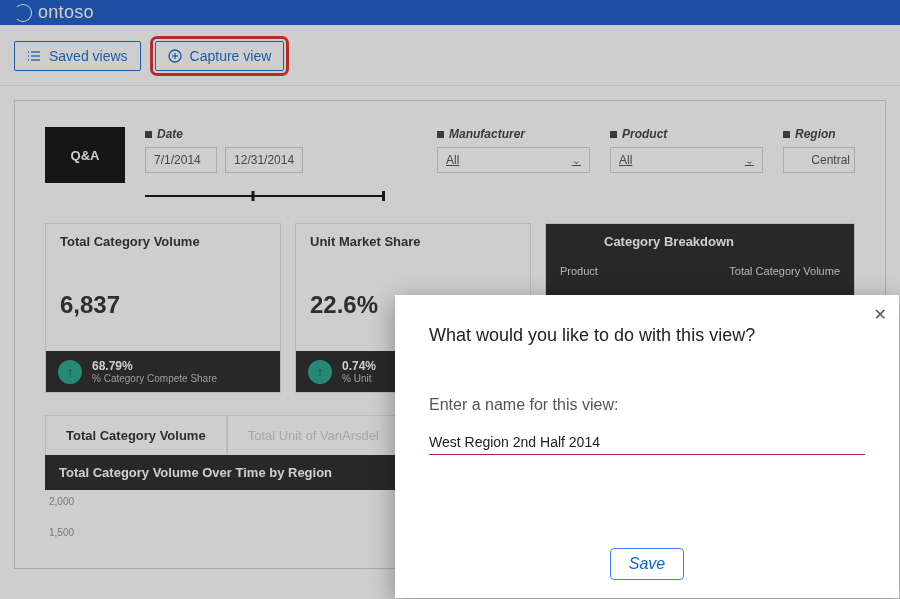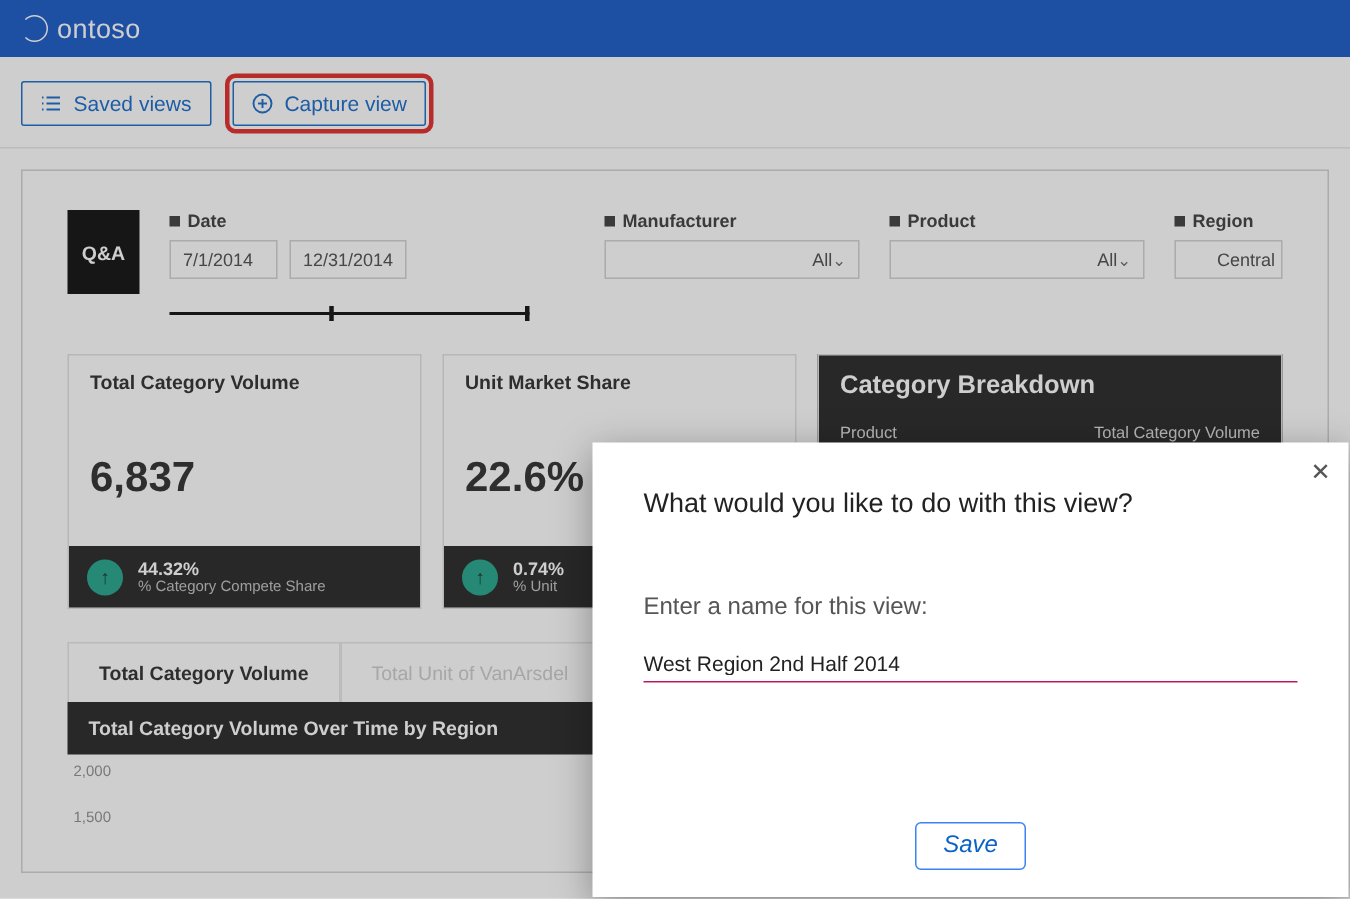--- a/index.html
+++ b/index.html
@@ -5,7 +5,7 @@
   * { box-sizing: border-box; margin: 0; padding: 0; }
   html, body { width: 900px; height: 599px; overflow: hidden; font-family: "Segoe UI", Arial, sans-serif; font-size: 13px; color: #222; background: #fff; }
   .scrim { position: absolute; inset: 0; background: rgba(80,80,80,0.28); pointer-events: none; z-index: 5; }
-  .topbar { height: 38px; background: #0b4fc4; display: flex; align-items: center; padding: 0 14px; }
+  .topbar { height: 25px; background: #0b4fc4; display: flex; align-items: center; padding: 0 14px; }
   .brand { color: #fff; font-size: 18px; font-weight: 400; letter-spacing: .3px; display: flex; align-items: center; gap: 6px; }
   .brand-mark { width: 18px; height: 18px; border: 1.6px solid #fff; border-left-color: transparent; border-radius: 50%; display: inline-block; }
   .toolbar { padding: 16px 14px 14px; display: flex; gap: 14px; border-bottom: 1px solid #e6e6e6; }

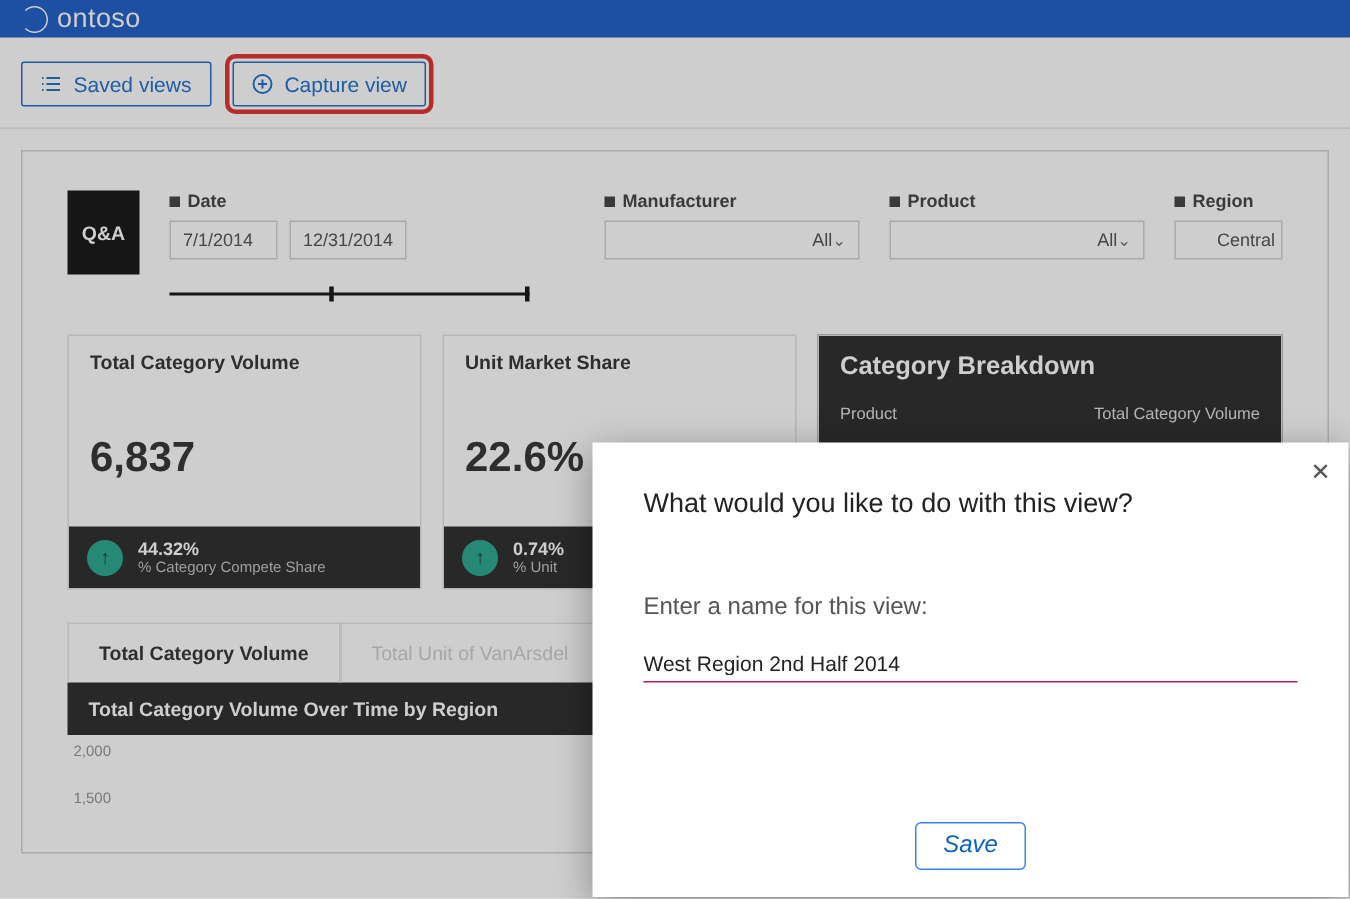--- a/index.html
+++ b/index.html
@@ -17,7 +17,7 @@
   .row1 { display: flex; align-items: flex-start; gap: 20px; }
   .qna { width: 86px; height: 56px; background: #000; color: #fff; display: flex; align-items: center; justify-content: center; font-weight: 600; }
   .filter { display: flex; flex-direction: column; gap: 6px; }
-  .filter-label { font-size: 12px; font-weight: 600; color: #333; display: flex; align-items: center; gap: 5px; }
+  .filter-label { font-size: 12px; font-weight: 600; color: #333; display: flex; align-items: center; gap: 5px; font-style: italic; }
   .sq { width: 7px; height: 7px; background: #333; display: inline-block; }
   .inp { border: 1px solid #cfcfcf; background: #fff; padding: 12px 8px; font-size: 12px; color: #444; height: 24px; display: flex; align-items: center; min-width: 72px; }
   .dates { display: flex; gap: 8px; }

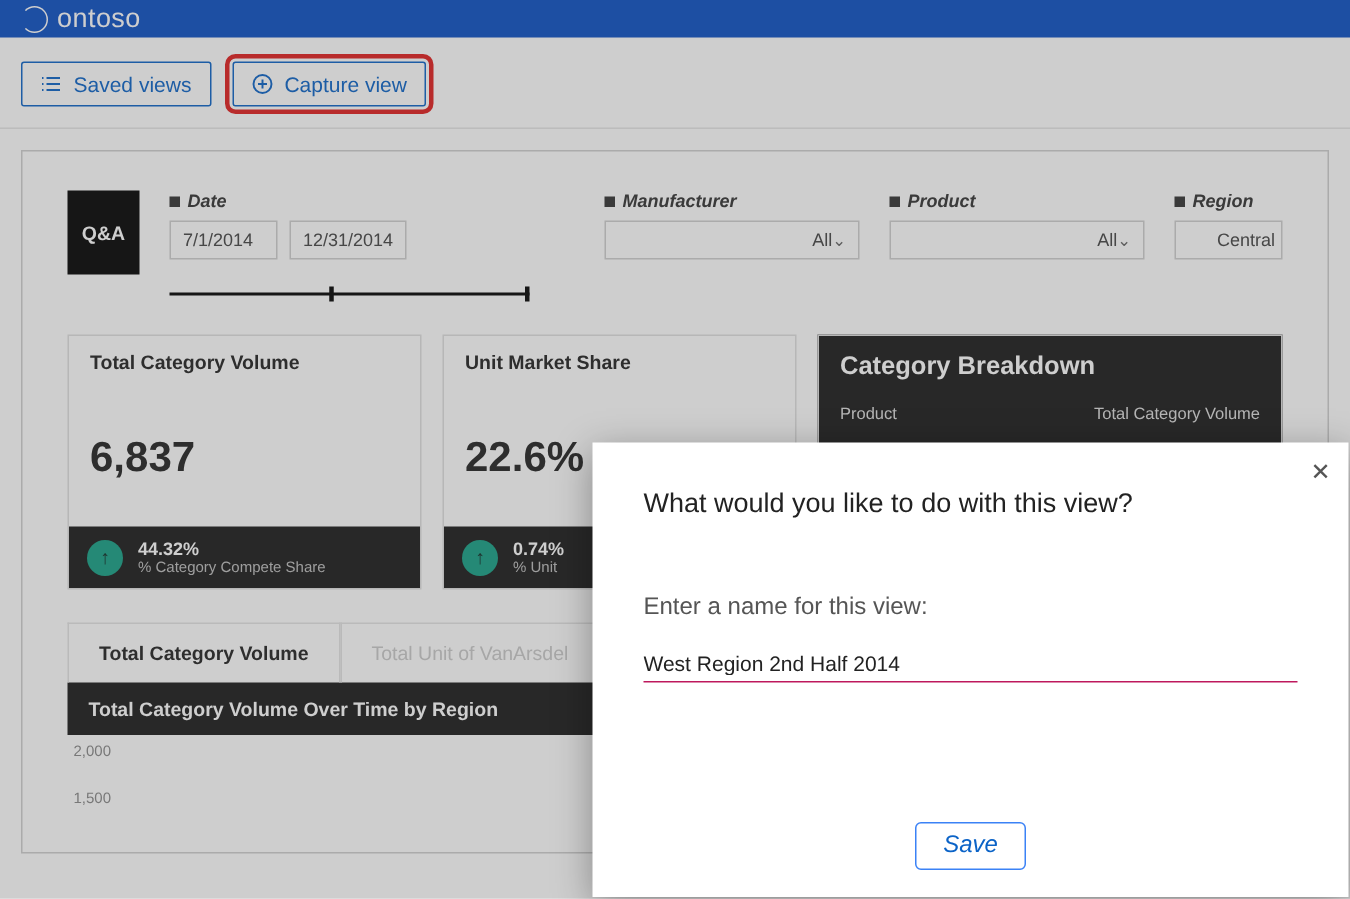--- a/index.html
+++ b/index.html
@@ -26,7 +26,7 @@
   .slider .handle { position: absolute; top: 2px; width: 3px; height: 10px; background: #000; }
   .slider .h1 { left: 45%; transform: translateX(-50%); }
   .slider .h2 { right: 0; }
-  .dropdown { width: 170px; display: flex; justify-content: flex-end; align-items: center; }
+  .dropdown { width: 153px; display: flex; justify-content: space-between; align-items: center; text-decoration: underline; }
   .chev { font-size: 11px; color: #666; }
   .region-box { width: 60px; justify-content: flex-end; padding-right: 4px; overflow: hidden; }
   .cards { display: flex; gap: 14px; margin-top: 20px; height: 170px; }

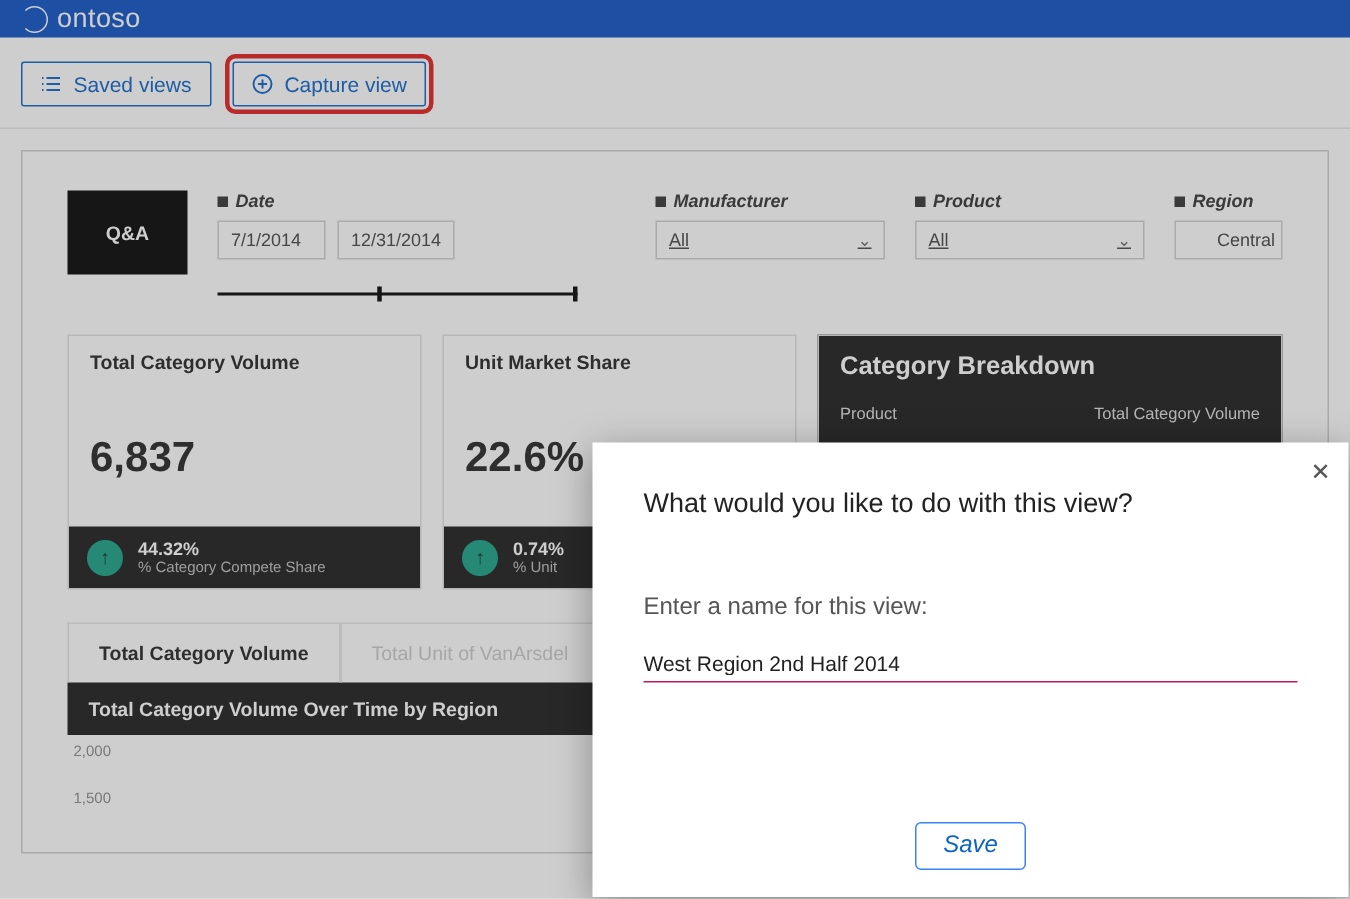--- a/index.html
+++ b/index.html
@@ -40,7 +40,7 @@
   .arrow-badge { width: 24px; height: 24px; border-radius: 50%; background: #16a085; display: flex; align-items: center; justify-content: center; font-weight: 700; color: #0c2b25; }
   .foot-stack .v { font-size: 12px; font-weight: 600; }
   .foot-stack .l { font-size: 10px; color: #bdbdbd; }
-  .wide-head { padding: 10px 14px; font-size: 17px; font-weight: 600; }
+  .wide-head { padding: 10px 14px; font-size: 13px; font-weight: 600; margin-left: 44px; }
   .wide-sub { display: flex; justify-content: space-between; padding: 6px 14px 0; font-size: 11px; color: #ddd; }
   .tabs { margin-top: 22px; display: flex; }
   .tab { padding: 12px 20px; font-size: 13px; border-top: 1px solid #e3e3e3; border-left: 1px solid #e3e3e3; border-right: 1px solid #e3e3e3; font-weight: 600; }

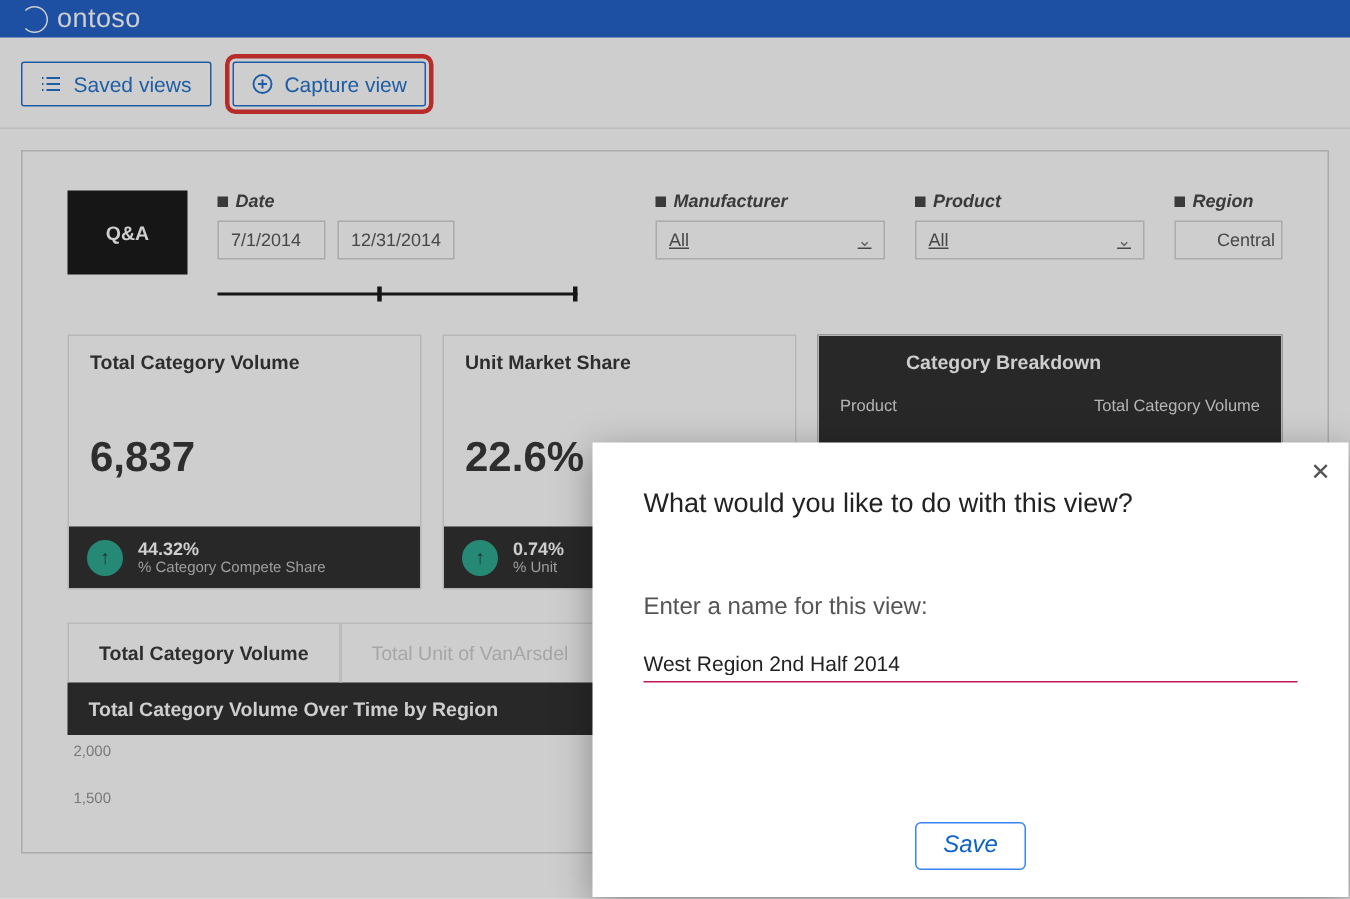--- a/index.html
+++ b/index.html
@@ -35,7 +35,7 @@
   .card.c2 { width: 236px; }
   .card.wide { flex: 1; background: #1a1a1a; color: #fff; }
   .card-head { padding: 10px 14px 0; font-size: 13px; font-weight: 600; }
-  .card-val { padding: 10px 14px 0; font-size: 28px; font-weight: 700; flex: 1; display: flex; align-items: center; }
+  .card-val { padding: 10px 14px 0; font-size: 24px; font-weight: 700; flex: 1; display: flex; align-items: center; }
   .card-foot { background: #1a1a1a; color: #fff; padding: 8px 12px; display: flex; align-items: center; gap: 10px; }
   .arrow-badge { width: 24px; height: 24px; border-radius: 50%; background: #16a085; display: flex; align-items: center; justify-content: center; font-weight: 700; color: #0c2b25; }
   .foot-stack .v { font-size: 12px; font-weight: 600; }

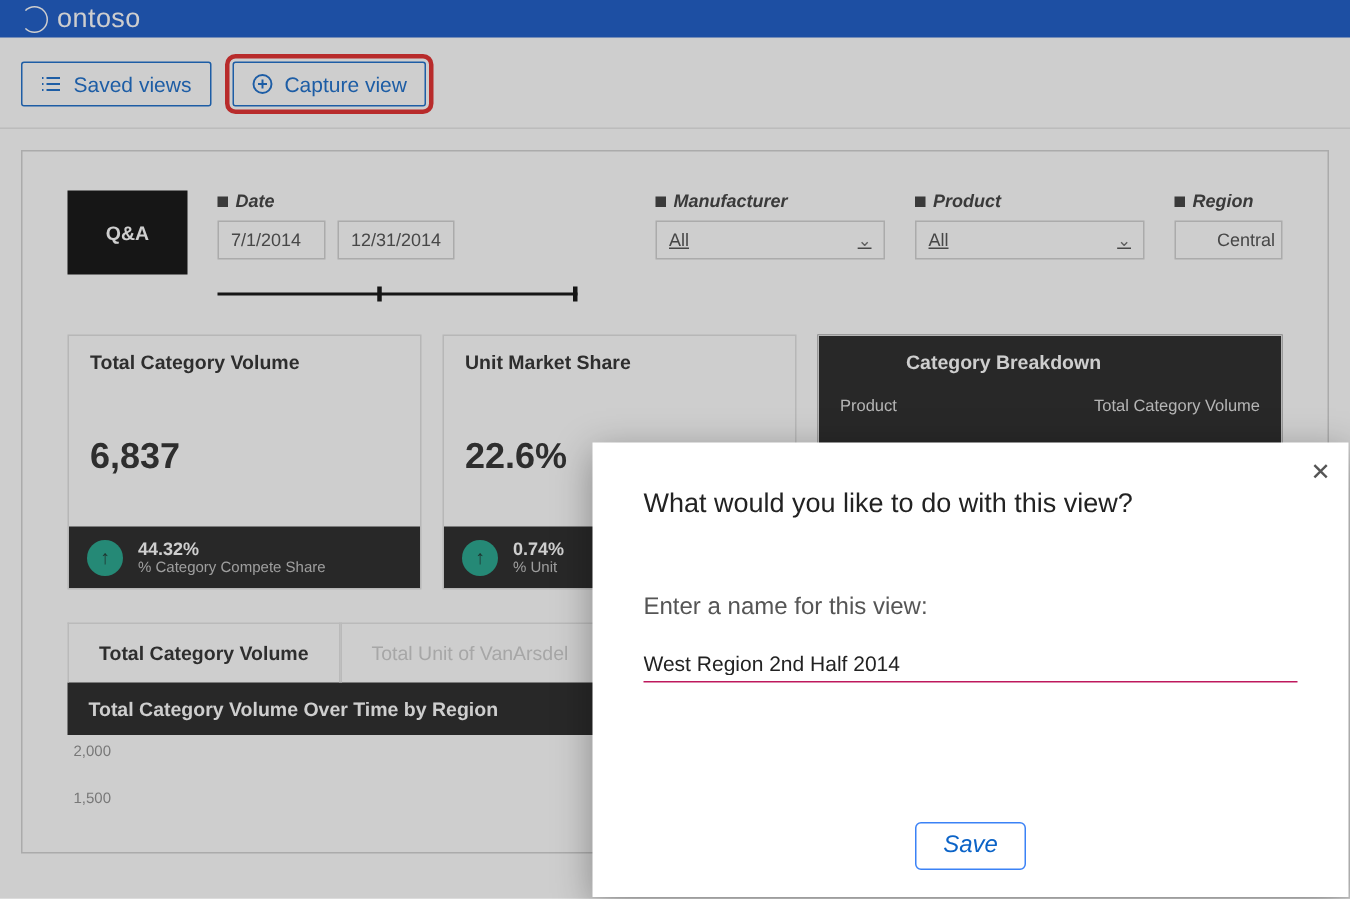--- a/index.html
+++ b/index.html
@@ -165,7 +165,7 @@
         <div class="card-foot">
           <div class="arrow-badge">↑</div>
           <div class="foot-stack">
-            <div class="v">44.32%</div>
+            <div class="v">68.79%</div>
             <div class="l">% Category Compete Share</div>
           </div>
         </div>

